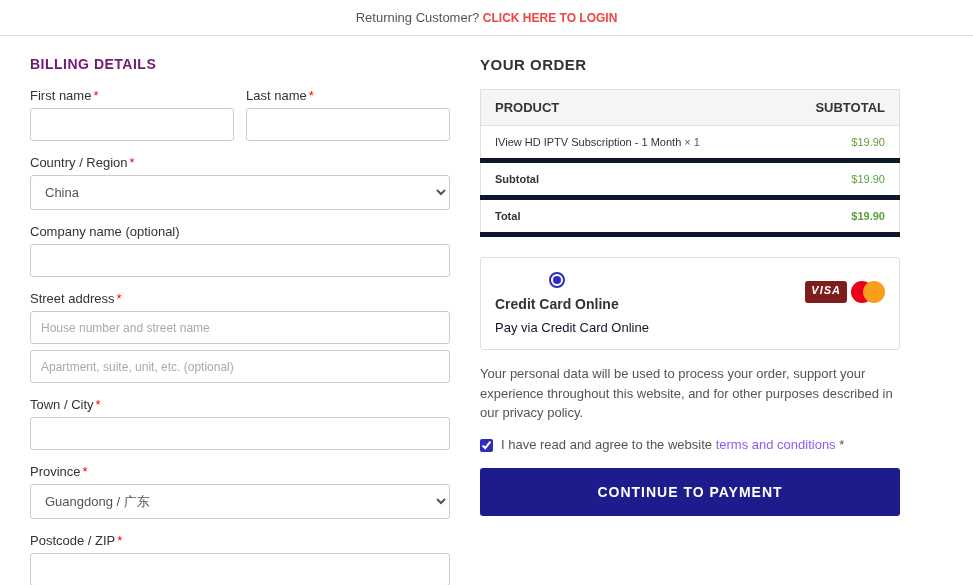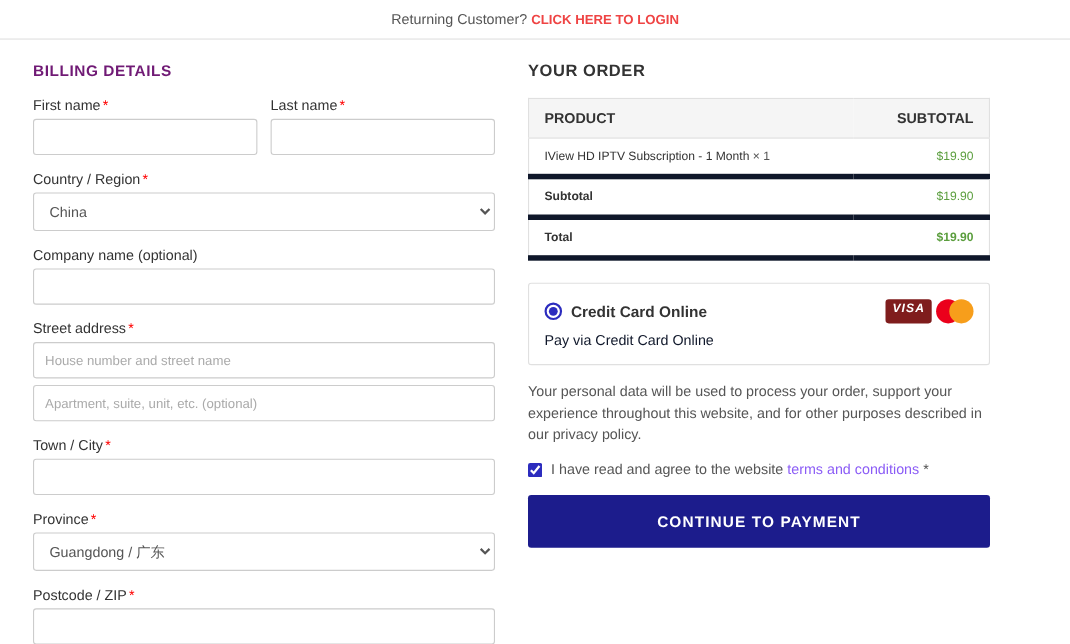--- a/index.html
+++ b/index.html
@@ -183,6 +183,7 @@
       gap: 8px;
       font-weight: bold;
       font-size: 14px;
+      flex-direction: column;
     }
 
     .payment-circle {

